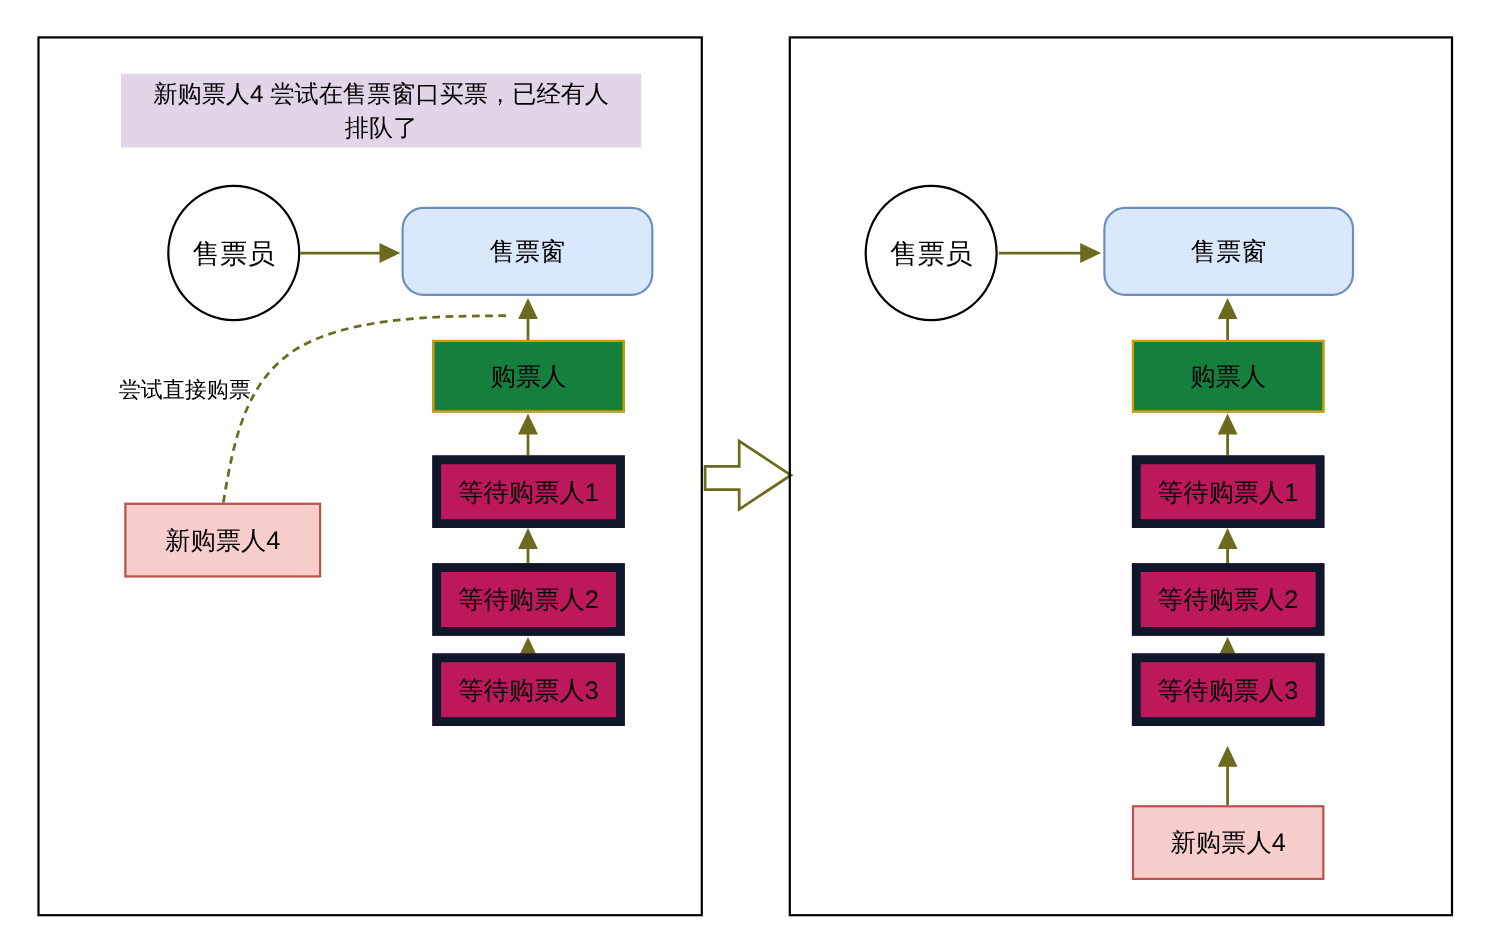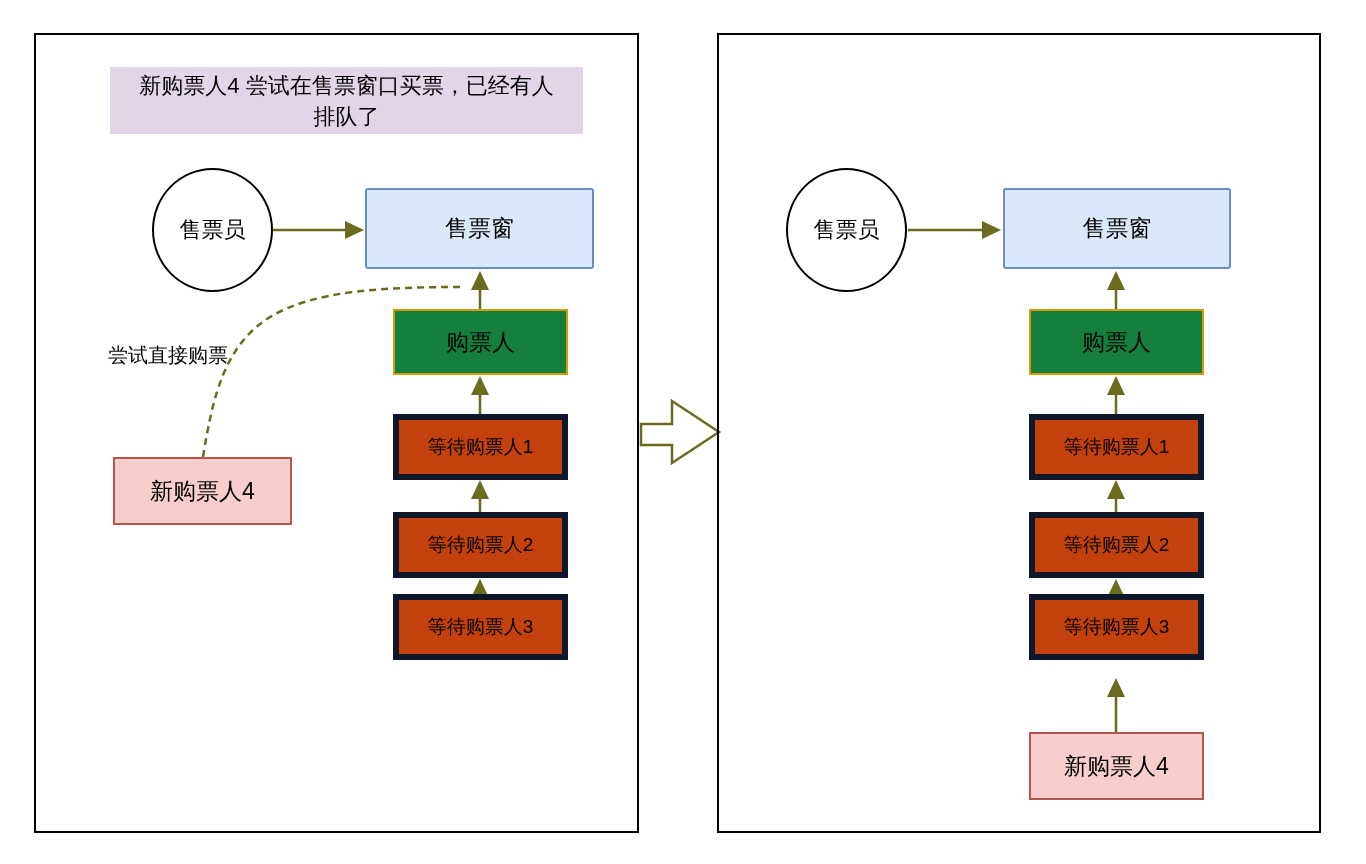--- a/index.html
+++ b/index.html
@@ -21,7 +21,7 @@
   .title-left  { left: 110px; top: 67px; width: 473px; height: 67px; }
   .title-right { left: 778px; top: 67px; width: 481px; height: 67px; }
 
-  .circle { border: 2.5px solid #000000; border-radius: 50%; background: #ffffff; font-size: 22px; }
+  .circle { border: 2.5px solid #000000; border-radius: 50%; background: #ffffff; font-size: 25px; }
   .circle-left  { left: 152px; top: 168px; width: 121px; height: 124px; }
   .circle-right { left: 786px; top: 168px; width: 121px; height: 124px; }
 

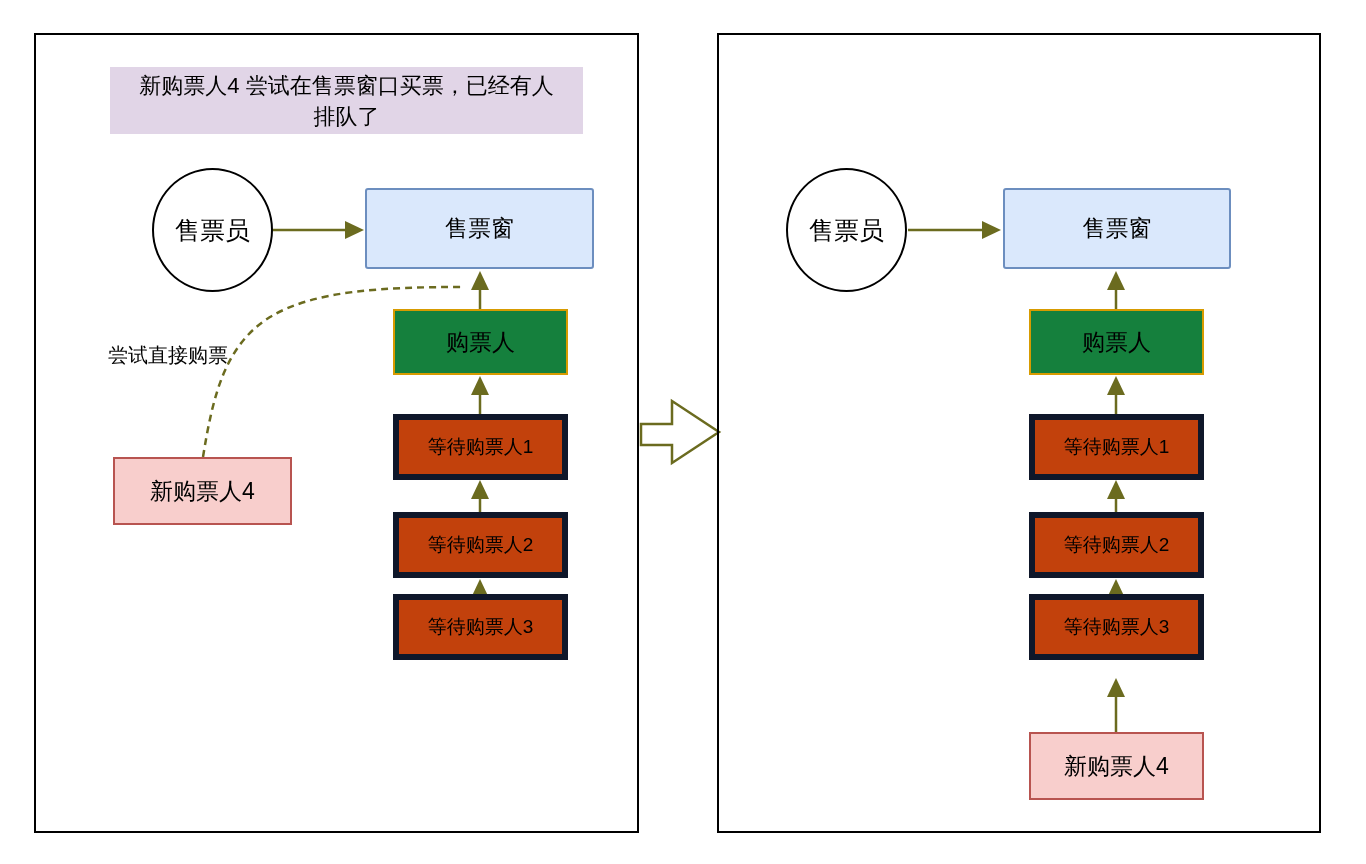--- a/index.html
+++ b/index.html
@@ -25,7 +25,7 @@
   .circle-left  { left: 152px; top: 168px; width: 121px; height: 124px; }
   .circle-right { left: 786px; top: 168px; width: 121px; height: 124px; }
 
-  .window-box { background: #dae8fc; border: 2.5px solid #6c8ebf; border-radius: 3px; font-size: 23px; }
+  .window-box { background: #dae8fc; border: 2.5px solid #6c8ebf; border-radius: 20px; font-size: 23px; }
   .window-left  { left: 365px;  top: 188px; width: 229px; height: 81px; }
   .window-right { left: 1003px; top: 188px; width: 228px; height: 81px; }
 

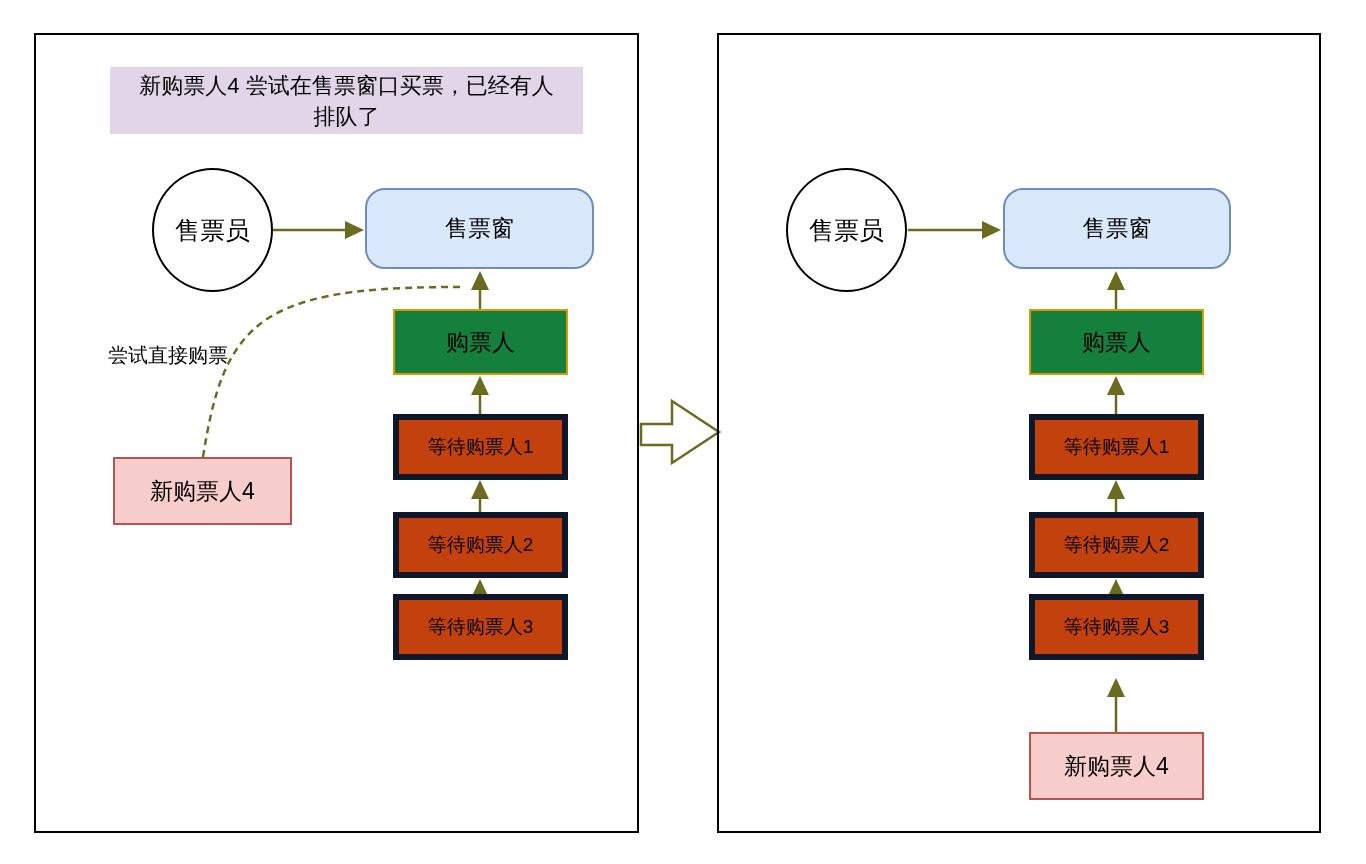--- a/index.html
+++ b/index.html
@@ -33,7 +33,7 @@
   .buyer-left  { left: 393px;  top: 309px; width: 175px; height: 66px; }
   .buyer-right { left: 1029px; top: 309px; width: 175px; height: 66px; }
 
-  .wait-box { background: #c2410c; border: 6px solid #0f172a; font-size: 19px; }
+  .wait-box { background: #be185d; border: 8px solid #0f172a; font-size: 23px; }
   .wl { left: 393px;  width: 175px; height: 66px; }
   .wr { left: 1029px; width: 175px; height: 66px; }
   .w1 { top: 414px; } .w2 { top: 512px; align-items: center; } .w3 { top: 594px; }

